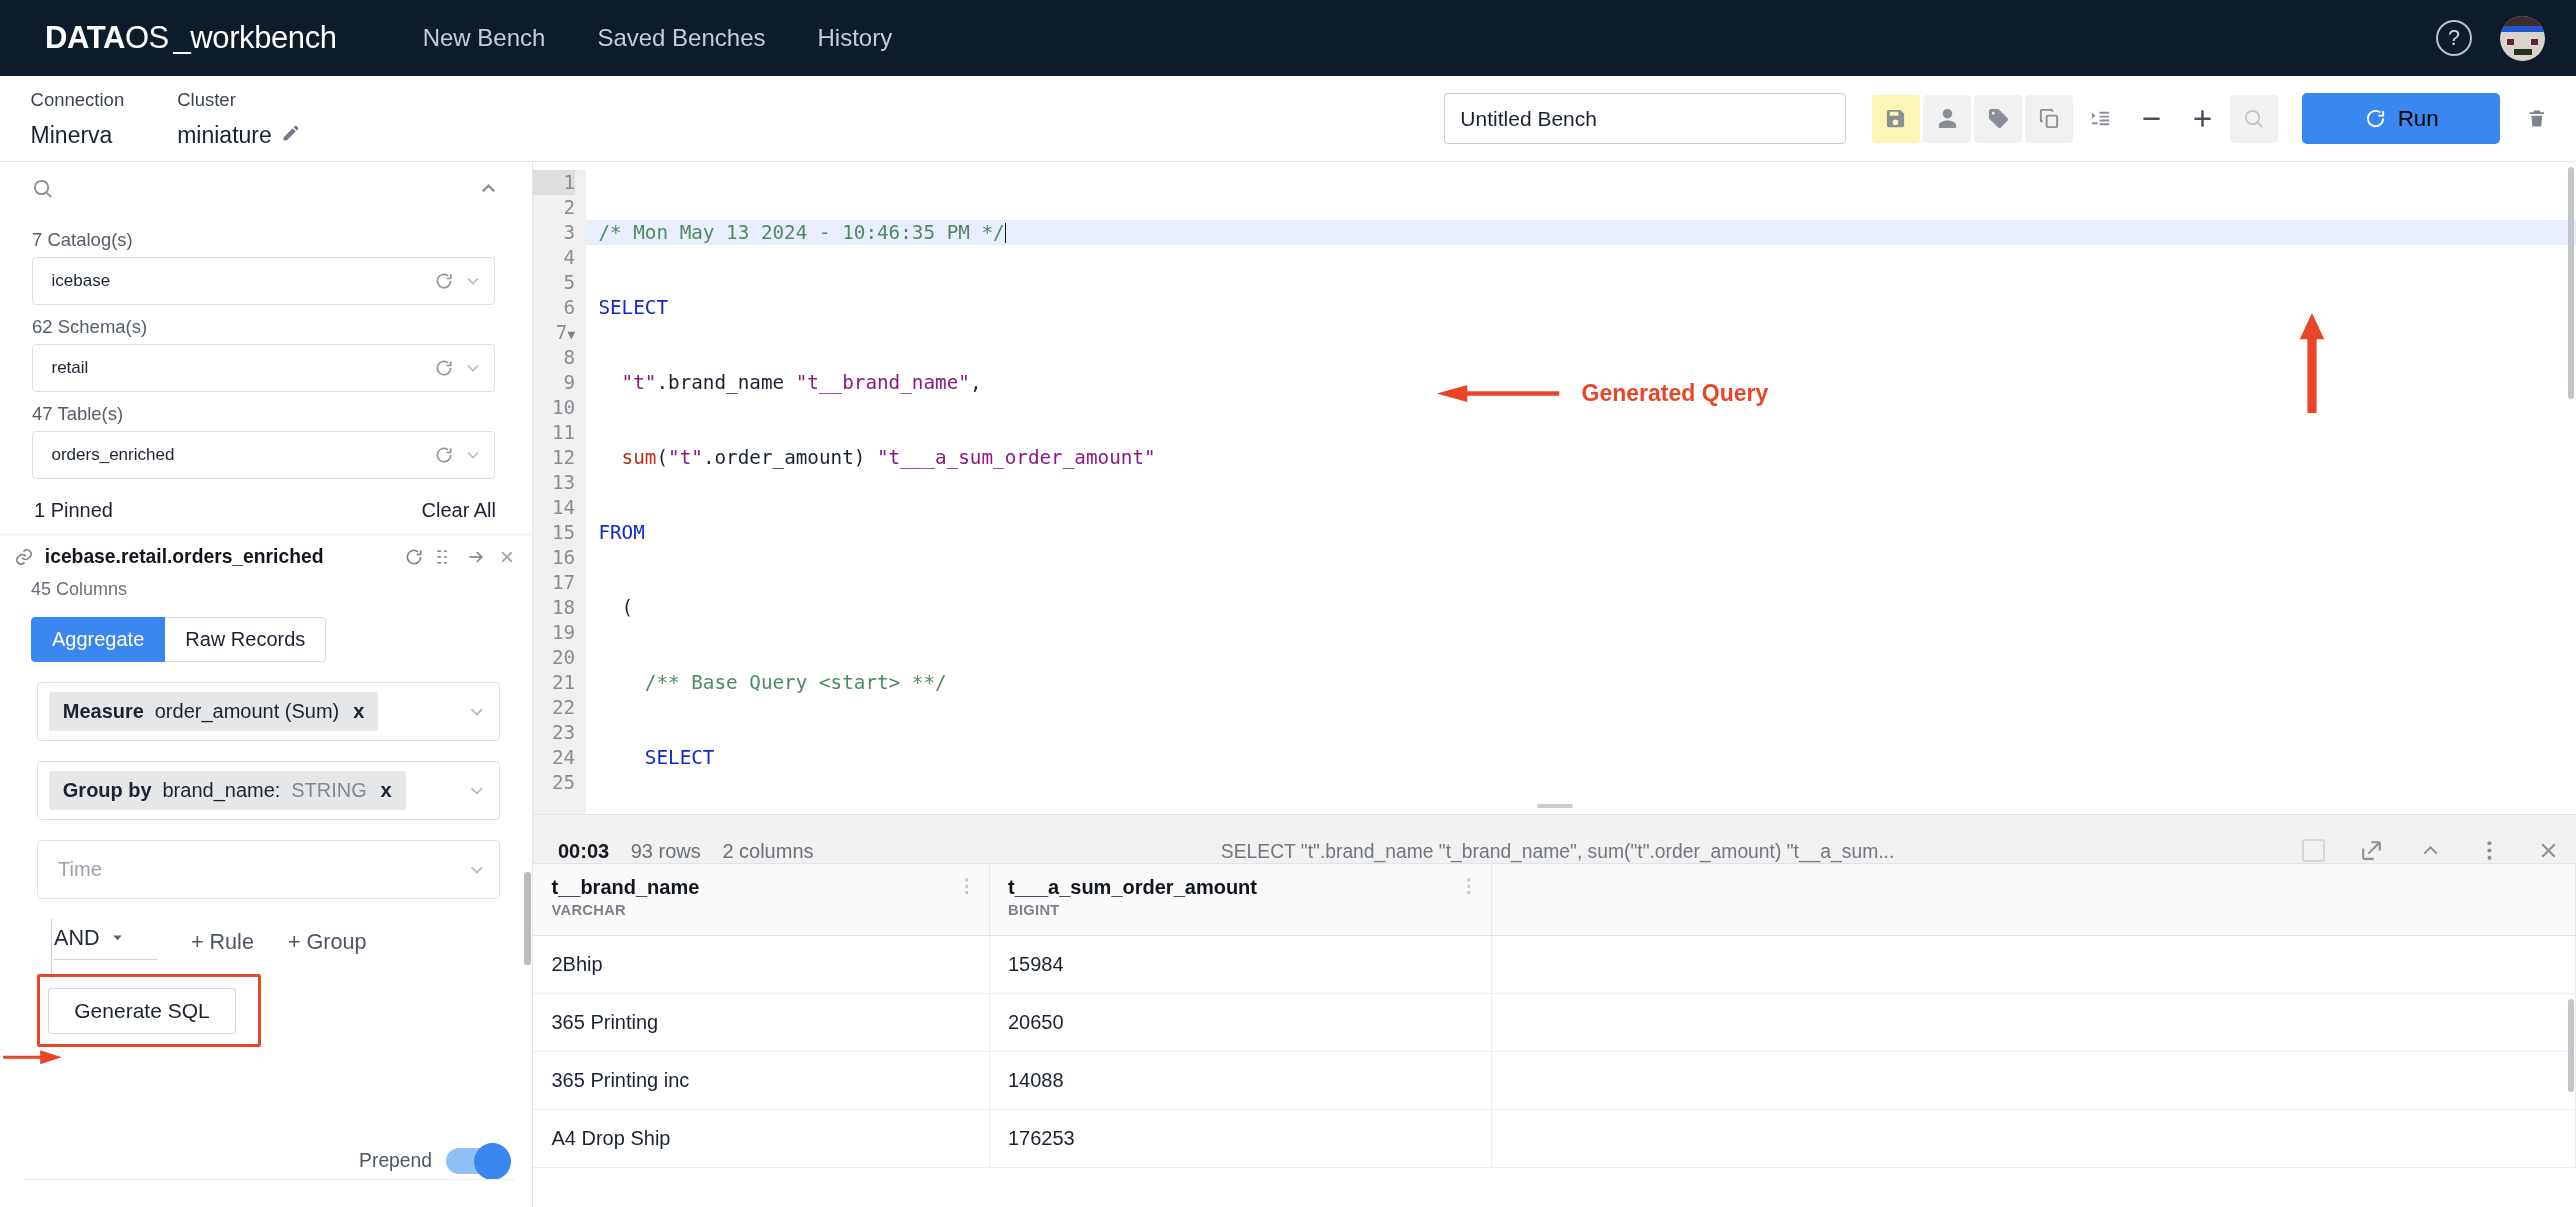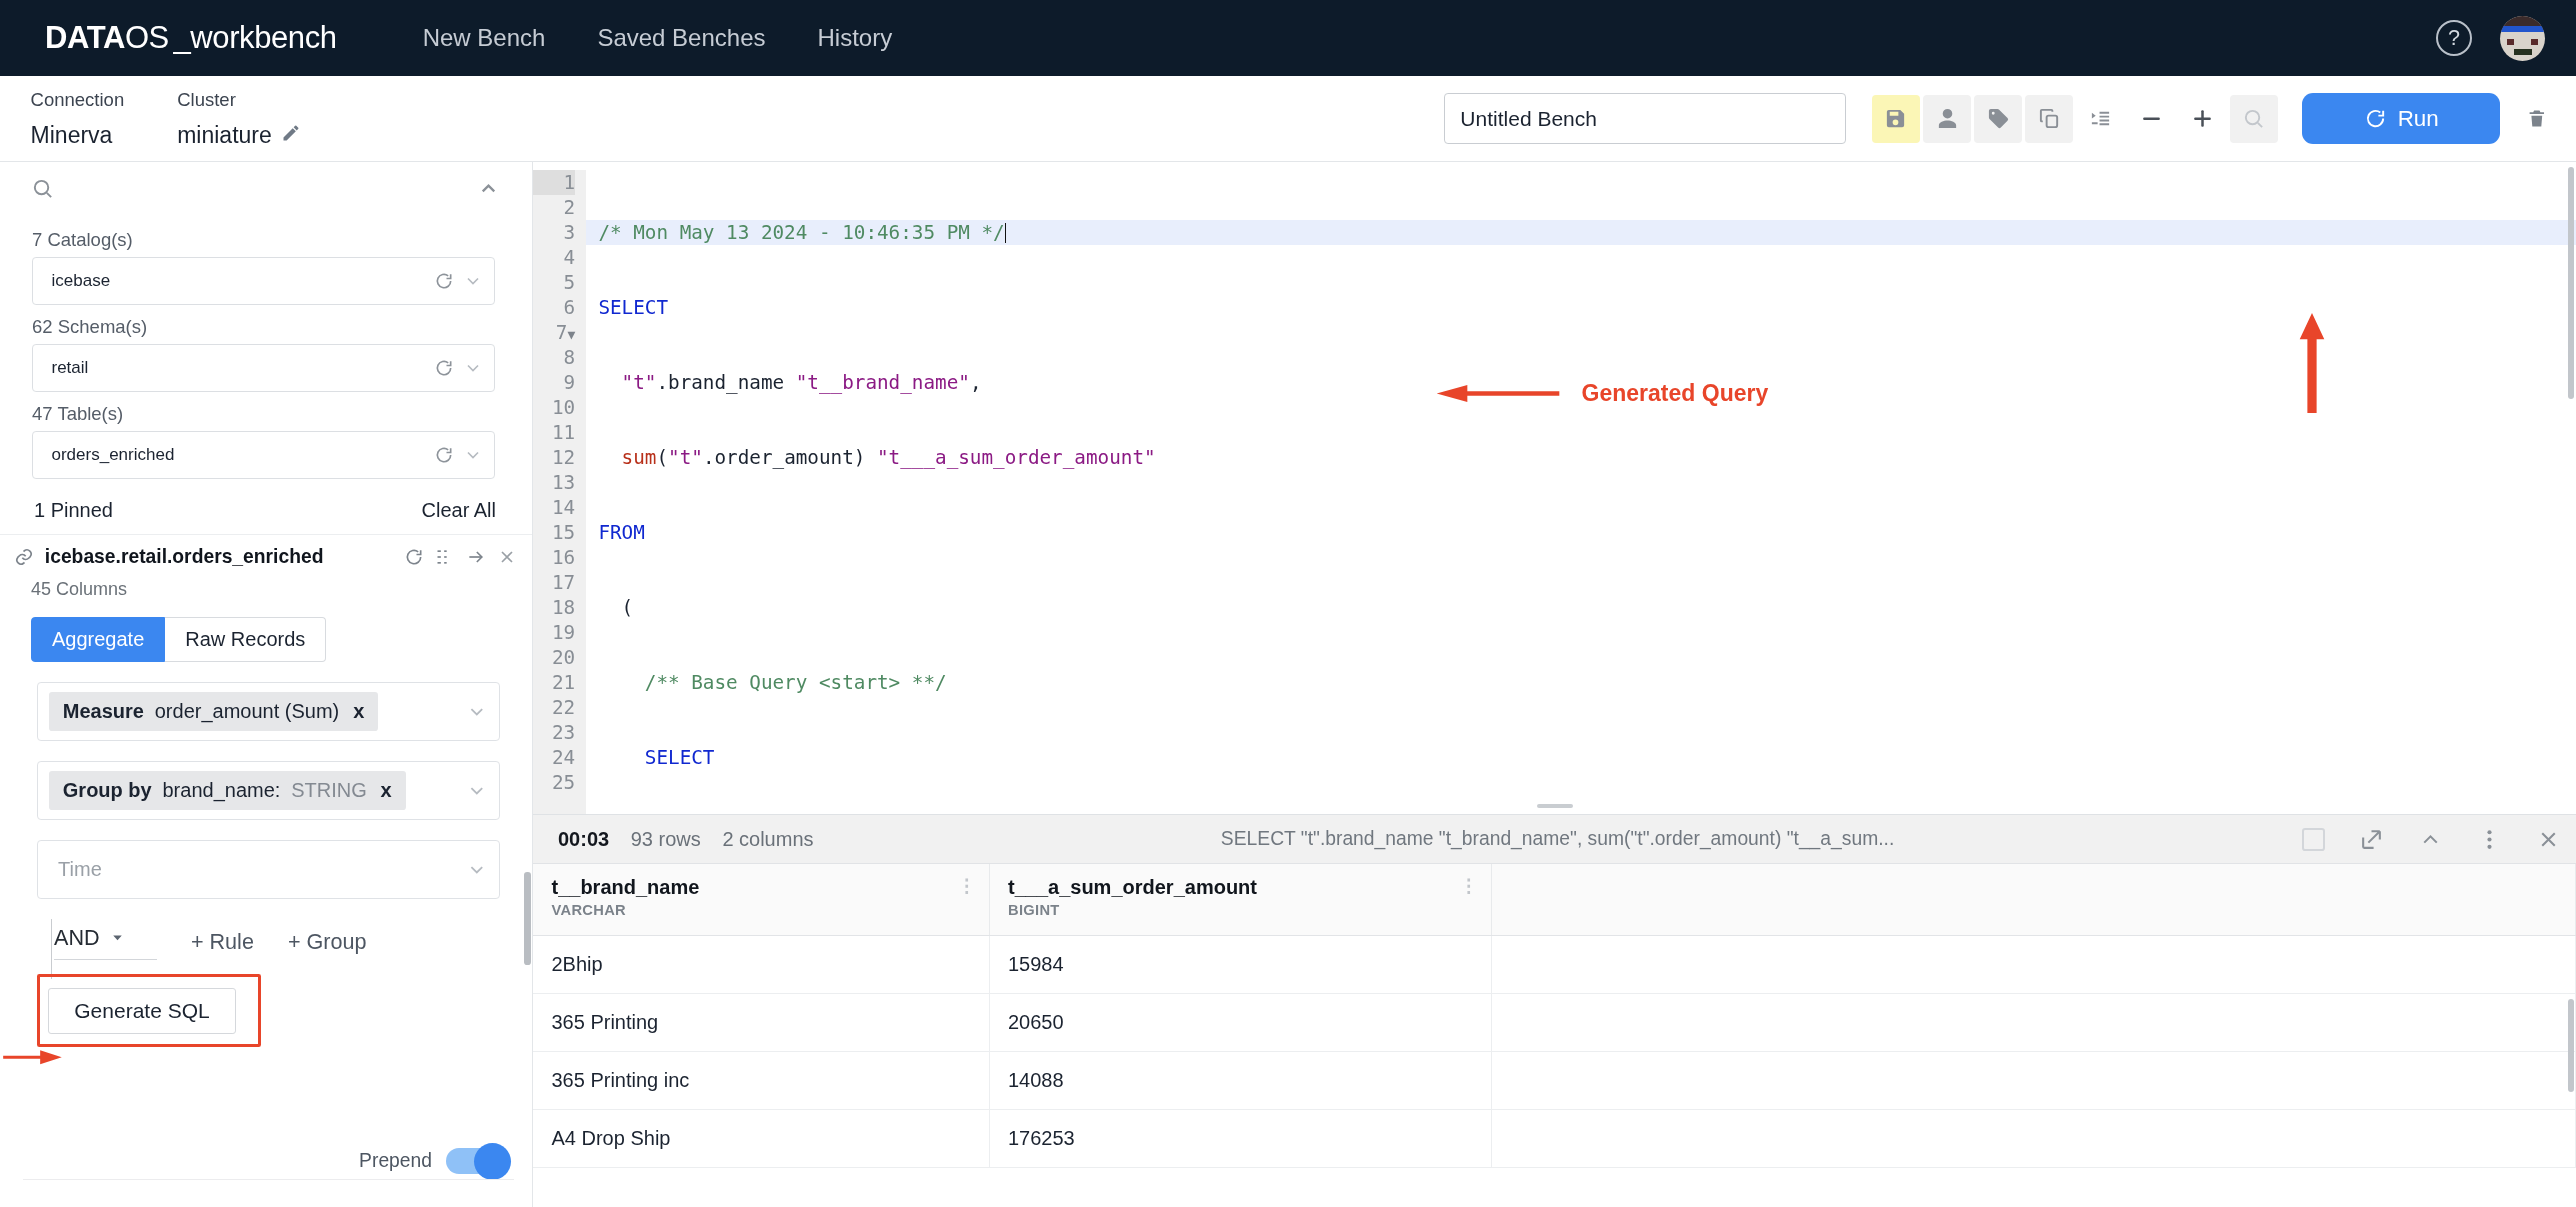--- a/index.html
+++ b/index.html
@@ -71,7 +71,7 @@
   .tbtn svg { display: block; }
   .run-btn {
     margin-left: 21.6px; width: 198px; height: 51px; background: #3b87f0;
-    color: #ffffff; border: none; border-radius: 11px; font-size: 22.4px;
+    color: #000000; border: none; border-radius: 5px; font-size: 22.4px;
     display: flex; align-items: center; justify-content: center; gap: 10.8px;
     cursor: pointer; font-family: "Liberation Sans", sans-serif;
   }

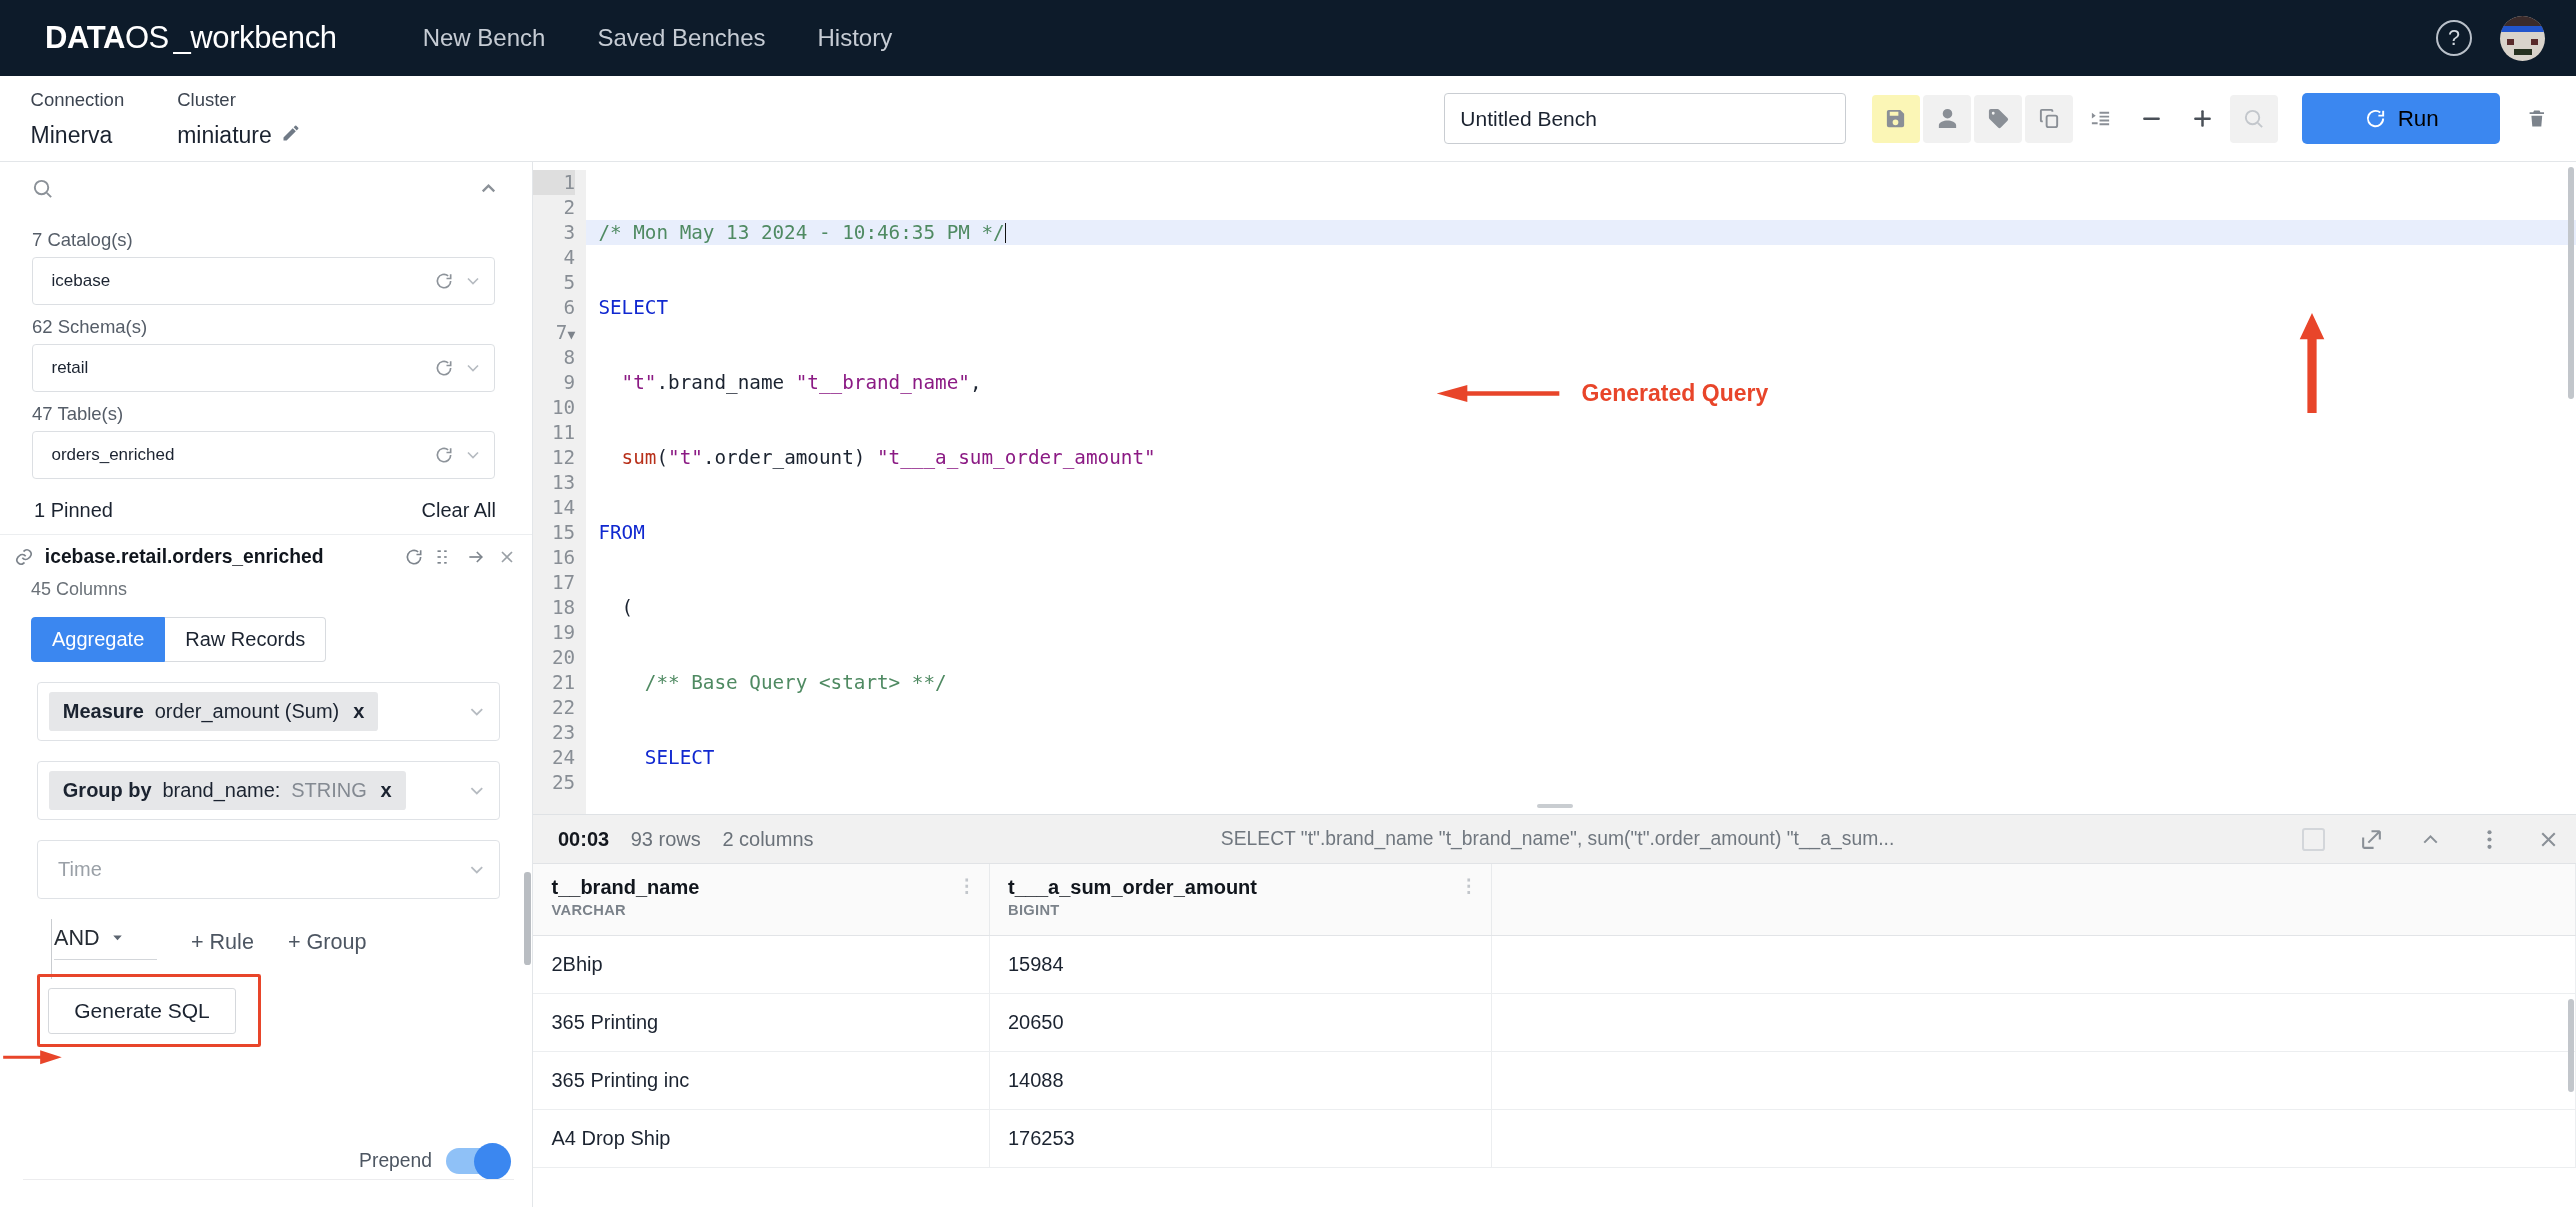--- a/index.html
+++ b/index.html
@@ -210,7 +210,7 @@
   .results { flex: 1; display: flex; flex-direction: column; min-height: 0; background: #fff; }
   .res-bar {
     height: 49px; flex: 0 0 49px; background: #f1f1f1; border-bottom: 1.5px solid #e1e3e6;
-    display: flex; align-items: center; padding: 0 15.4px 0 25px; gap: 21.6px;
+    display: flex; align-items: flex-end; padding: 0 15.4px 0 25px; gap: 21.6px;
   }
   .res-time { font-size: 20px; font-weight: 700; color: #14181f; }
   .res-meta { font-size: 20px; color: #6a7179; }

